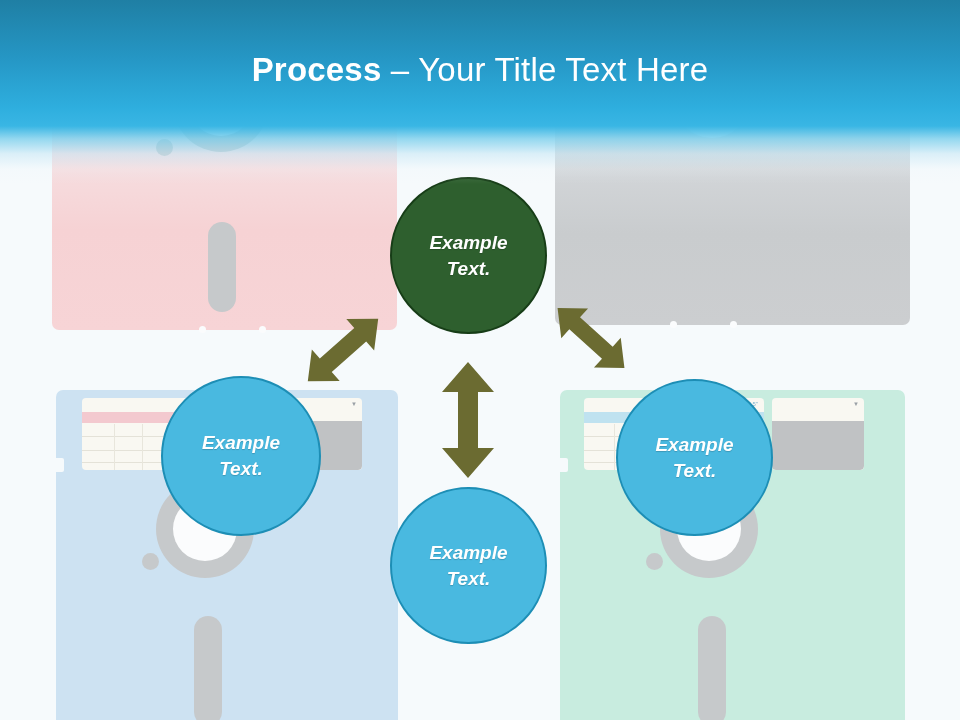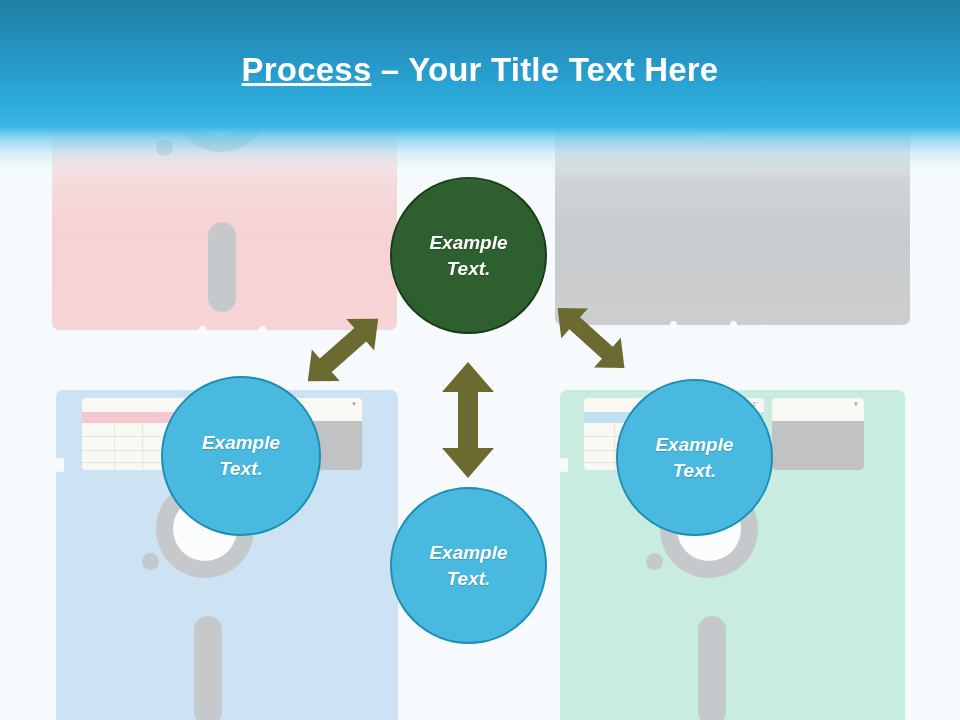--- a/index.html
+++ b/index.html
@@ -49,7 +49,7 @@
     white-space: nowrap;
     z-index: 45;
   }
-  .slide-title .t-bold { font-weight: bold; text-decoration: underline; }
+  .slide-title .t-bold { font-weight: bold; }
   .slide-title .t-rest { font-weight: bold; }
 
   

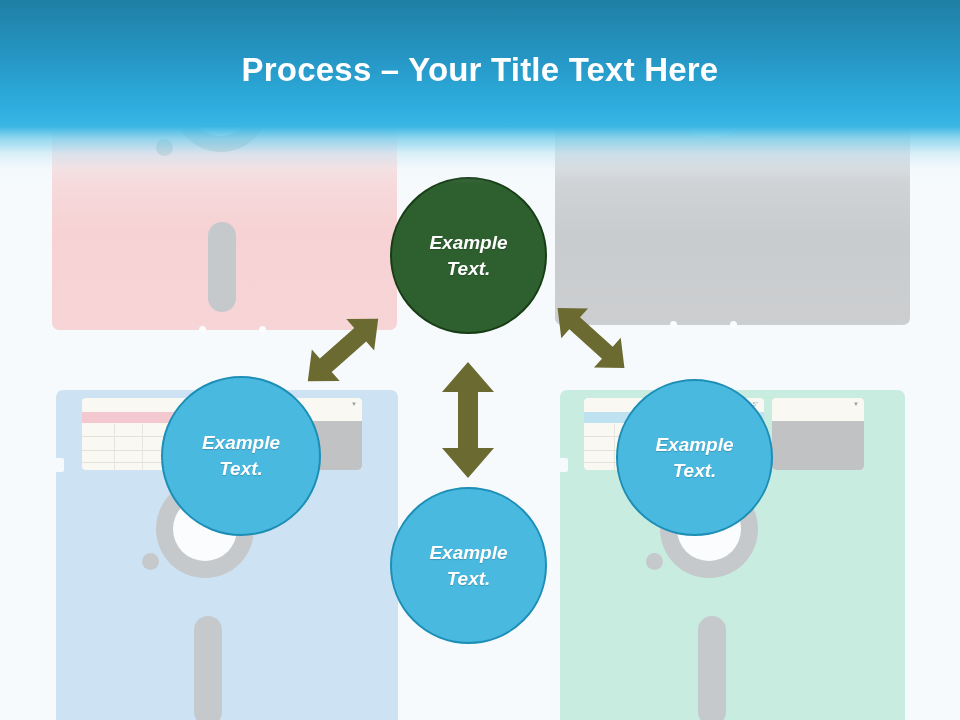--- a/index.html
+++ b/index.html
@@ -50,7 +50,7 @@
     z-index: 45;
   }
   .slide-title .t-bold { font-weight: bold; }
-  .slide-title .t-rest { font-weight: bold; }
+  .slide-title .t-rest { font-weight: normal; }
 
   
   .floppy {

